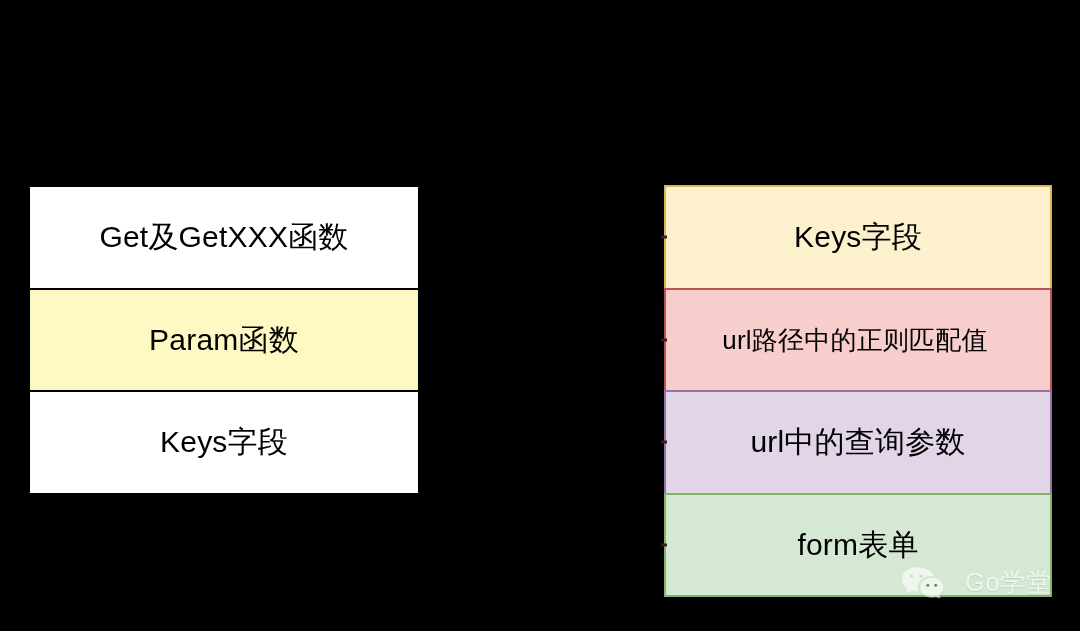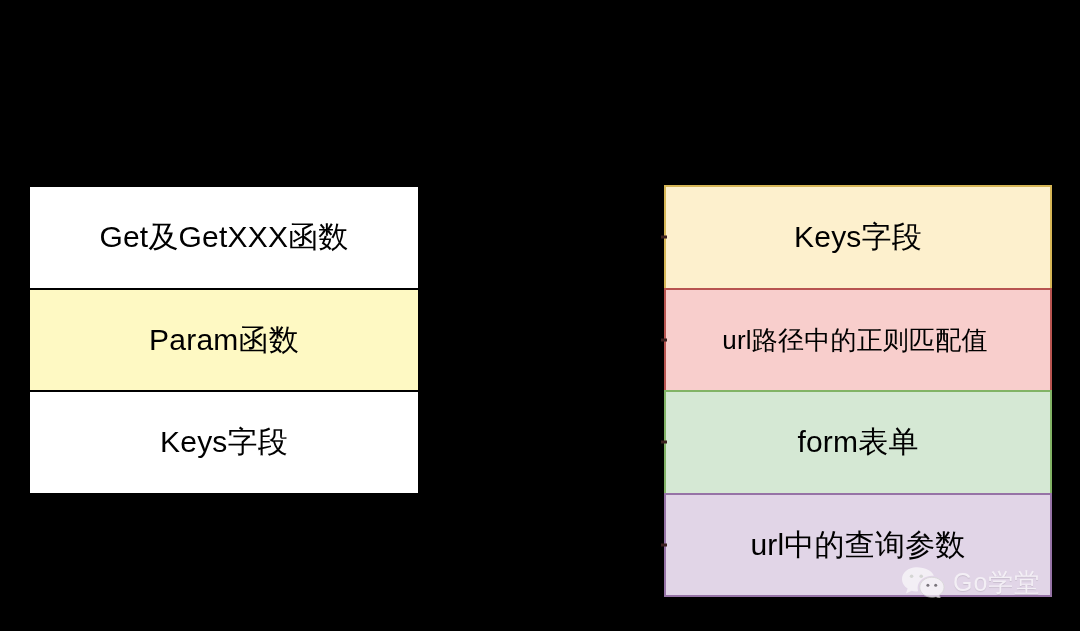--- a/index.html
+++ b/index.html
@@ -135,13 +135,13 @@
       <span class="arrow-stub"></span>
       <span class="row-label">url路径中的正则匹配值</span>
     </div>
+    <div class="row" id="r-row-3" style="background: rgb(225, 213, 231); border-color: rgb(150, 115, 166);">
+      <span class="arrow-stub"></span>
+      <span class="row-label">url中的查询参数</span>
+    </div>
     <div class="row" id="r-row-4" style="background: rgb(213, 232, 212); border-color: rgb(130, 179, 102);">
       <span class="arrow-stub"></span>
       <span class="row-label">form表单</span>
-    </div>
-    <div class="row" id="r-row-3" style="background: rgb(225, 213, 231); border-color: rgb(150, 115, 166);">
-      <span class="arrow-stub"></span>
-      <span class="row-label">url中的查询参数</span>
     </div>
   </div>
 

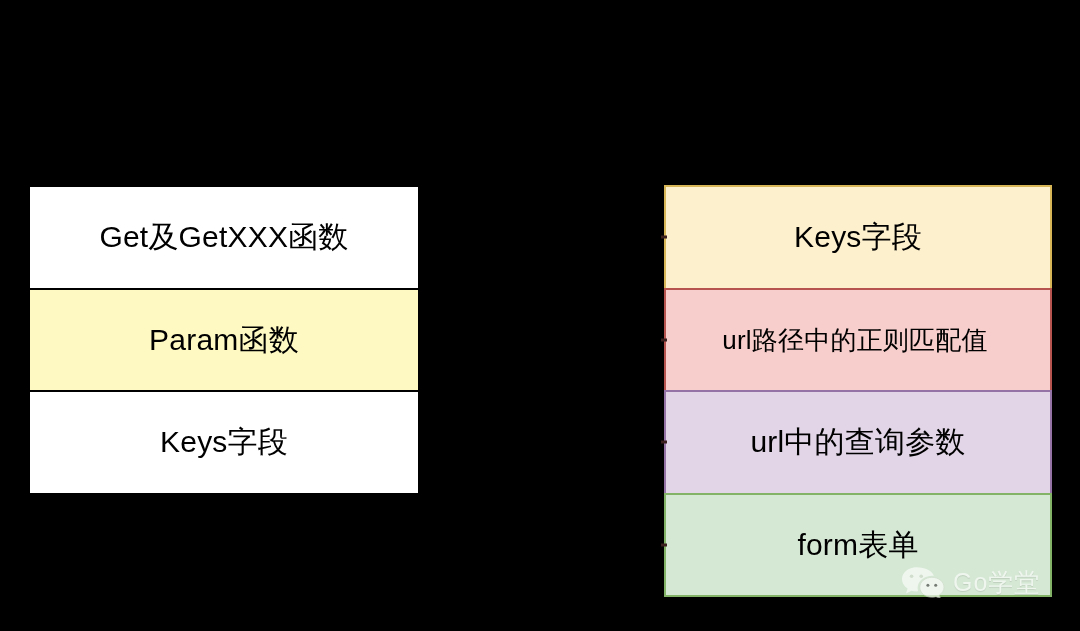--- a/index.html
+++ b/index.html
@@ -96,7 +96,7 @@
     top: 566px;
     display: flex;
     align-items: center;
-    gap: 8px;
+    gap: 20px;
     opacity: 0.62;
     pointer-events: none;
   }

